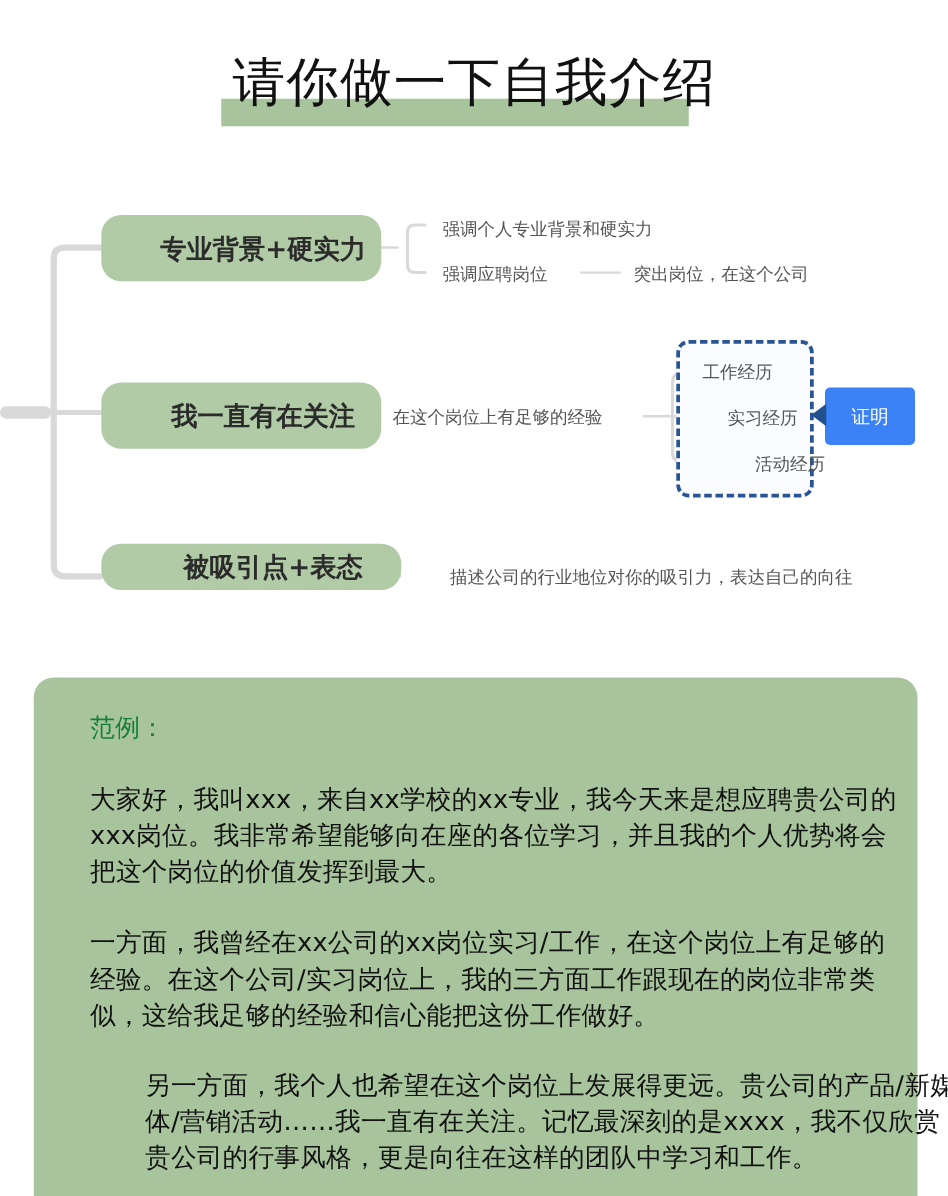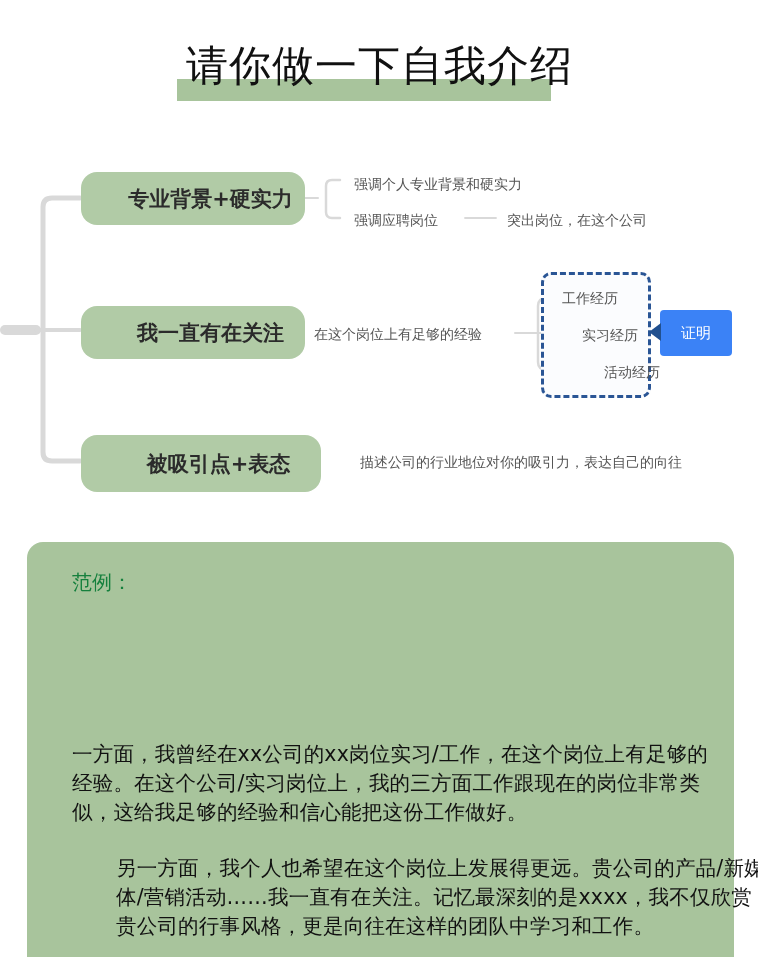--- a/index.html
+++ b/index.html
@@ -130,7 +130,7 @@
     <span>证明</span>
   </div>
 
-  <div class="node" style="left:81px; top:435px; width:205px; height:57px;text-align:right;">被吸引点+表态</div>
+  <div class="node" style="left:81px; top:435px; width:205px; height:37px;text-align:right;">被吸引点+表态</div>
   <div class="leaf" style="left:332px; top:452px;margin-left:28px;">描述公司的行业地位对你的吸引力，表达自己的向往</div>
 
   <div class="card"></div>

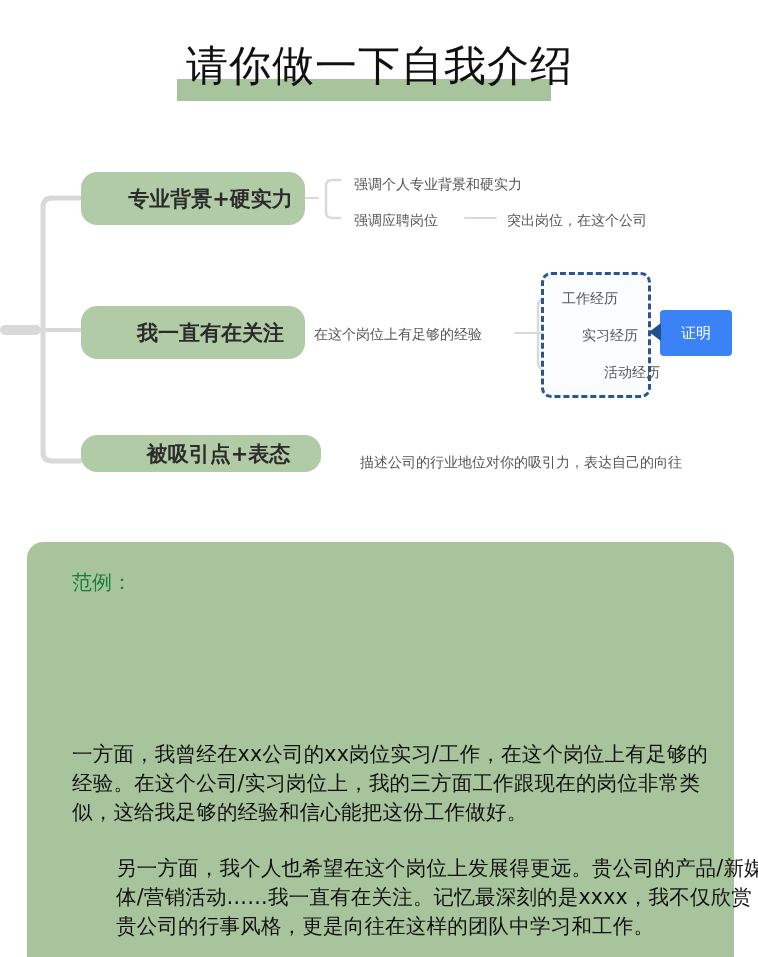--- a/index.html
+++ b/index.html
@@ -135,6 +135,7 @@
 
   <div class="card"></div>
   <div class="card-label">范例：</div>
+  <div class="para" style="top:625px;">大家好，我叫xxx，来自xx学校的xx专业，我今天来是想应聘贵公司的xxx岗位。我非常希望能够向在座的各位学习，并且我的个人优势将会把这个岗位的价值发挥到最大。</div>
   <div class="para" style="top:740px;">一方面，我曾经在xx公司的xx岗位实习/工作，在这个岗位上有足够的经验。在这个公司/实习岗位上，我的三方面工作跟现在的岗位非常类似，这给我足够的经验和信心能把这份工作做好。</div>
   <div class="para" style="top:854px;margin-left:44px;">另一方面，我个人也希望在这个岗位上发展得更远。贵公司的产品/新媒体/营销活动……我一直有在关注。记忆最深刻的是xxxx，我不仅欣赏贵公司的行事风格，更是向往在这样的团队中学习和工作。</div>
 

